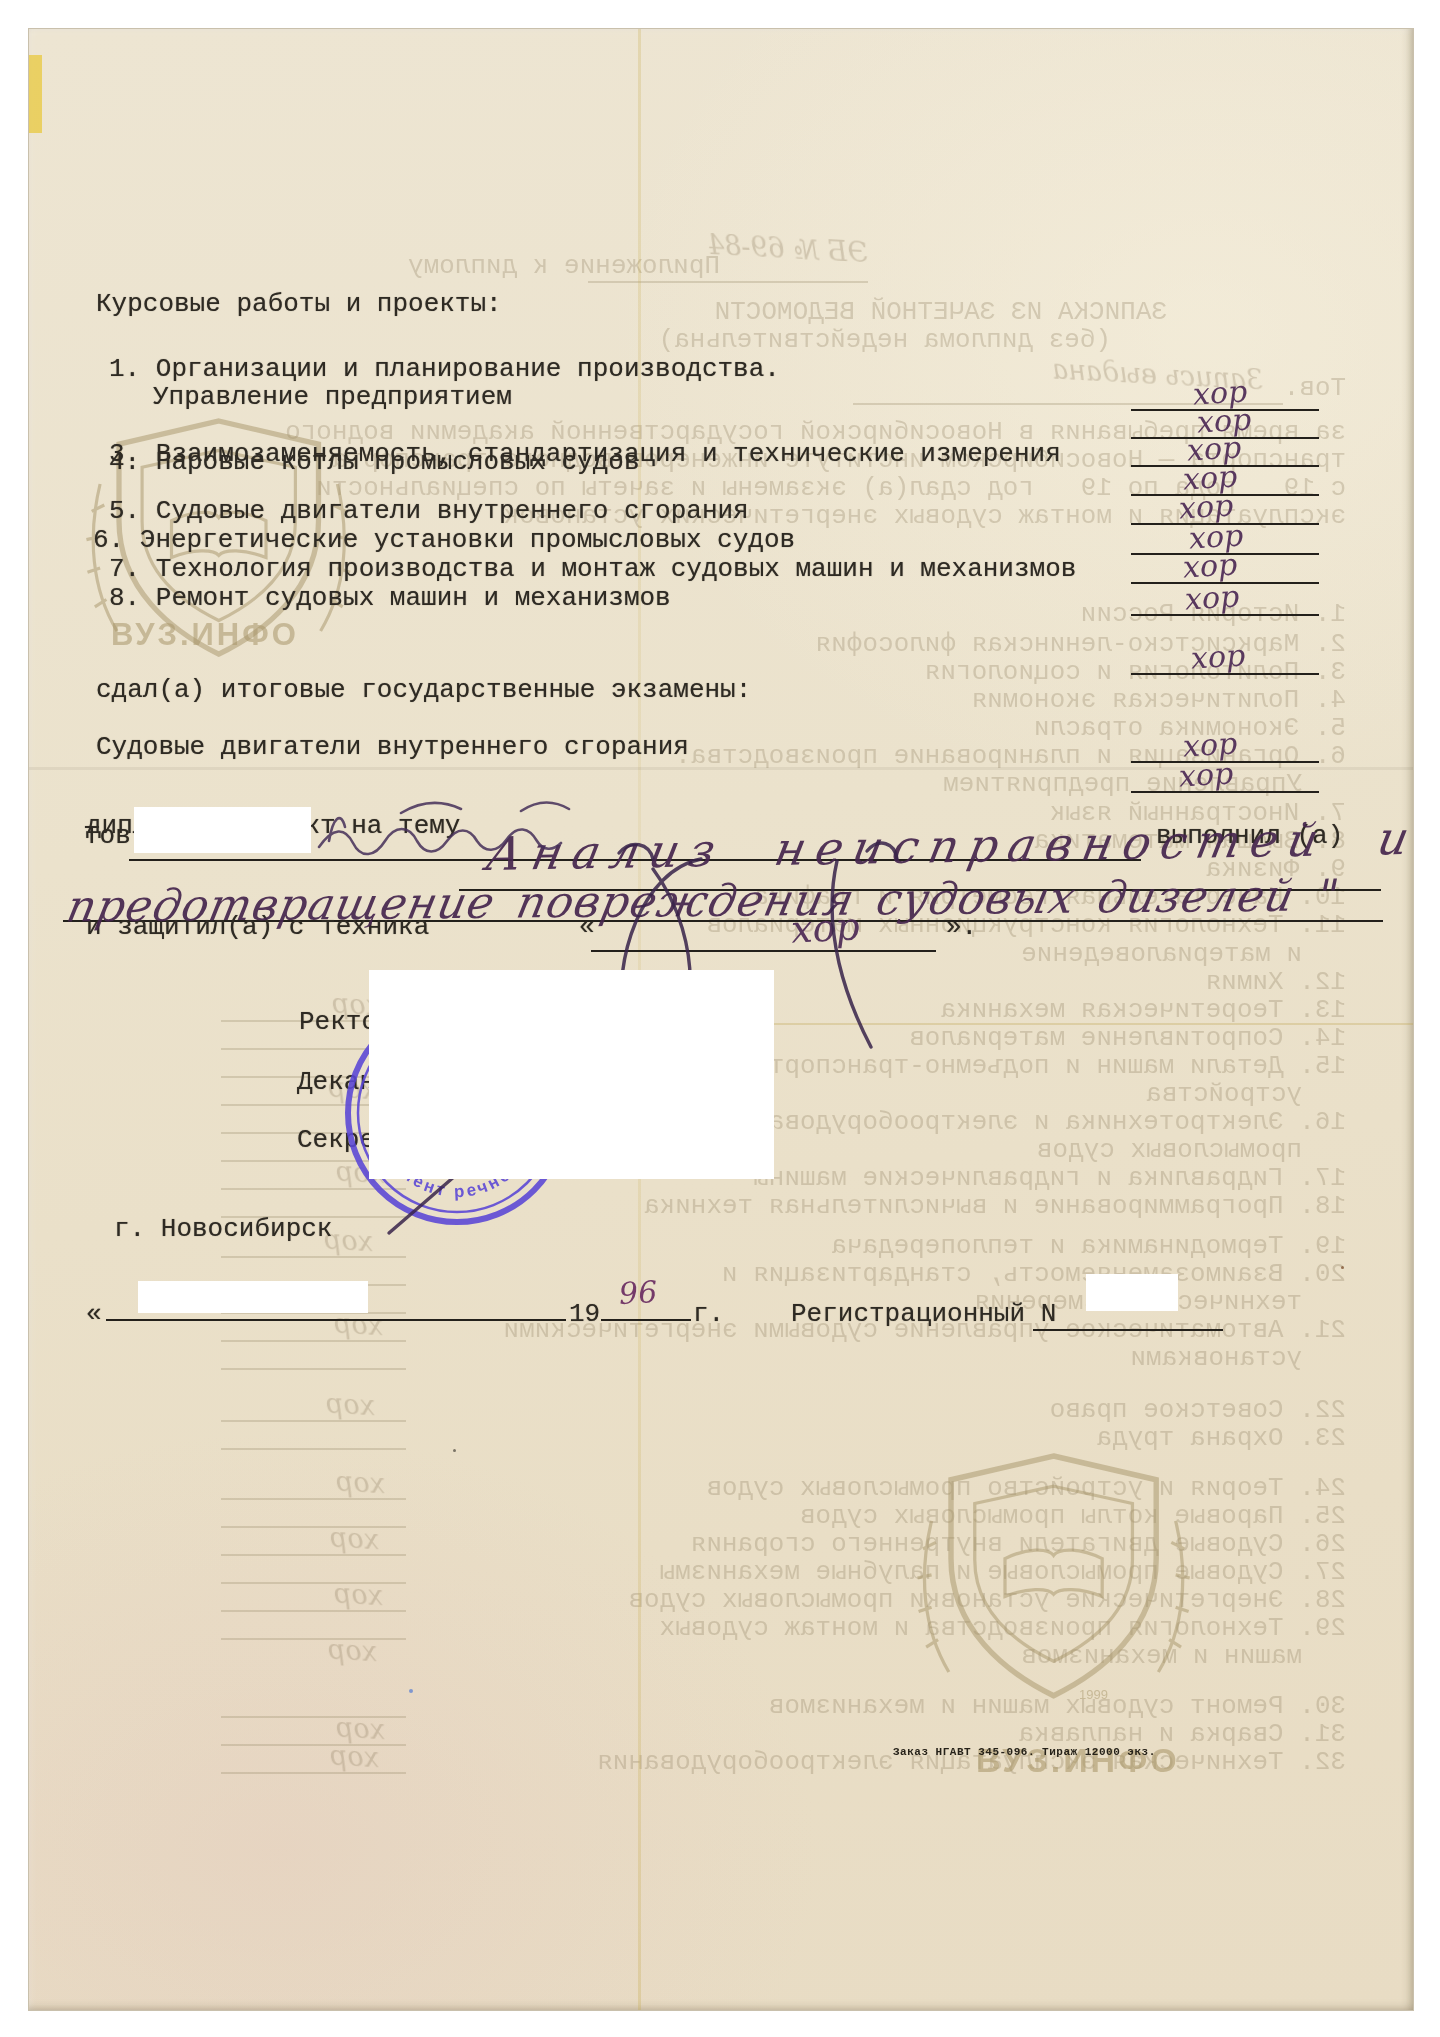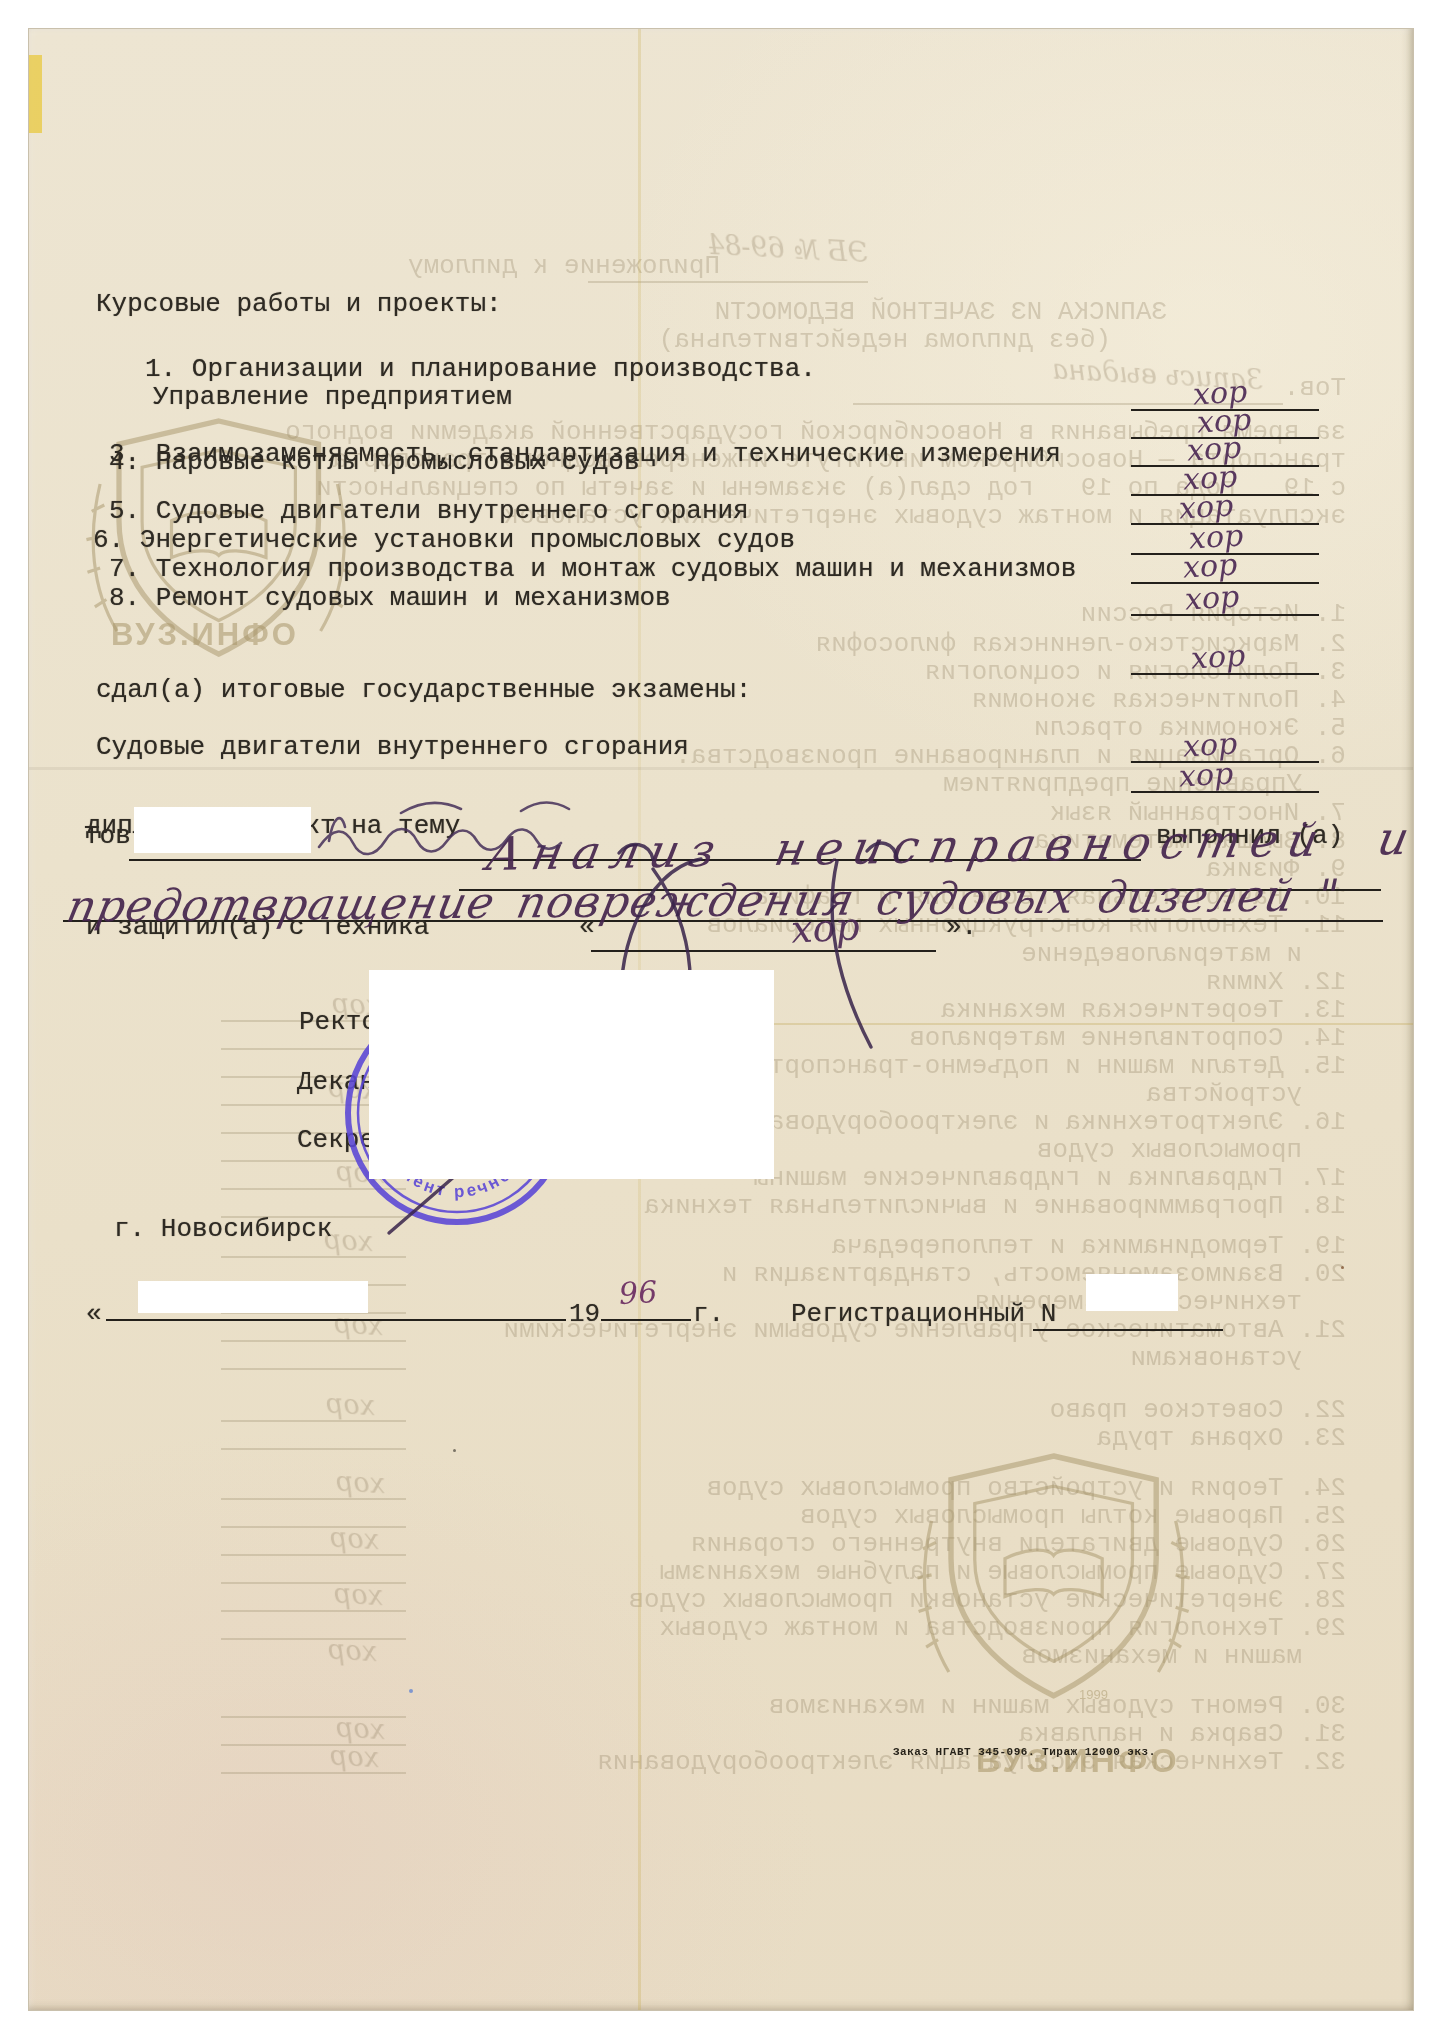--- a/index.html
+++ b/index.html
@@ -195,7 +195,7 @@
 
   <div class="layer" id="typed-layer">
       <div class="typed" style="left: 67px; top: 262px;">Курсовые работы и проекты:</div>
-      <div class="typed" style="left: 80px; top: 327px; margin-left: 36px;">1. Организации и планирование производства.</div>
+      <div class="typed" style="left: 80px; top: 327px;">1. Организации и планирование производства.</div>
       <div class="typed" style="left: 124px; top: 355px;">Управление предприятием</div>
       <div class="typed" style="left: 80px; top: 412px;">3. Взаимозаменяемость, стандартизация и технические измерения</div>
       <div class="typed" style="left: 80px; top: 420px;">4. Паровые котлы промысловых судов</div>

